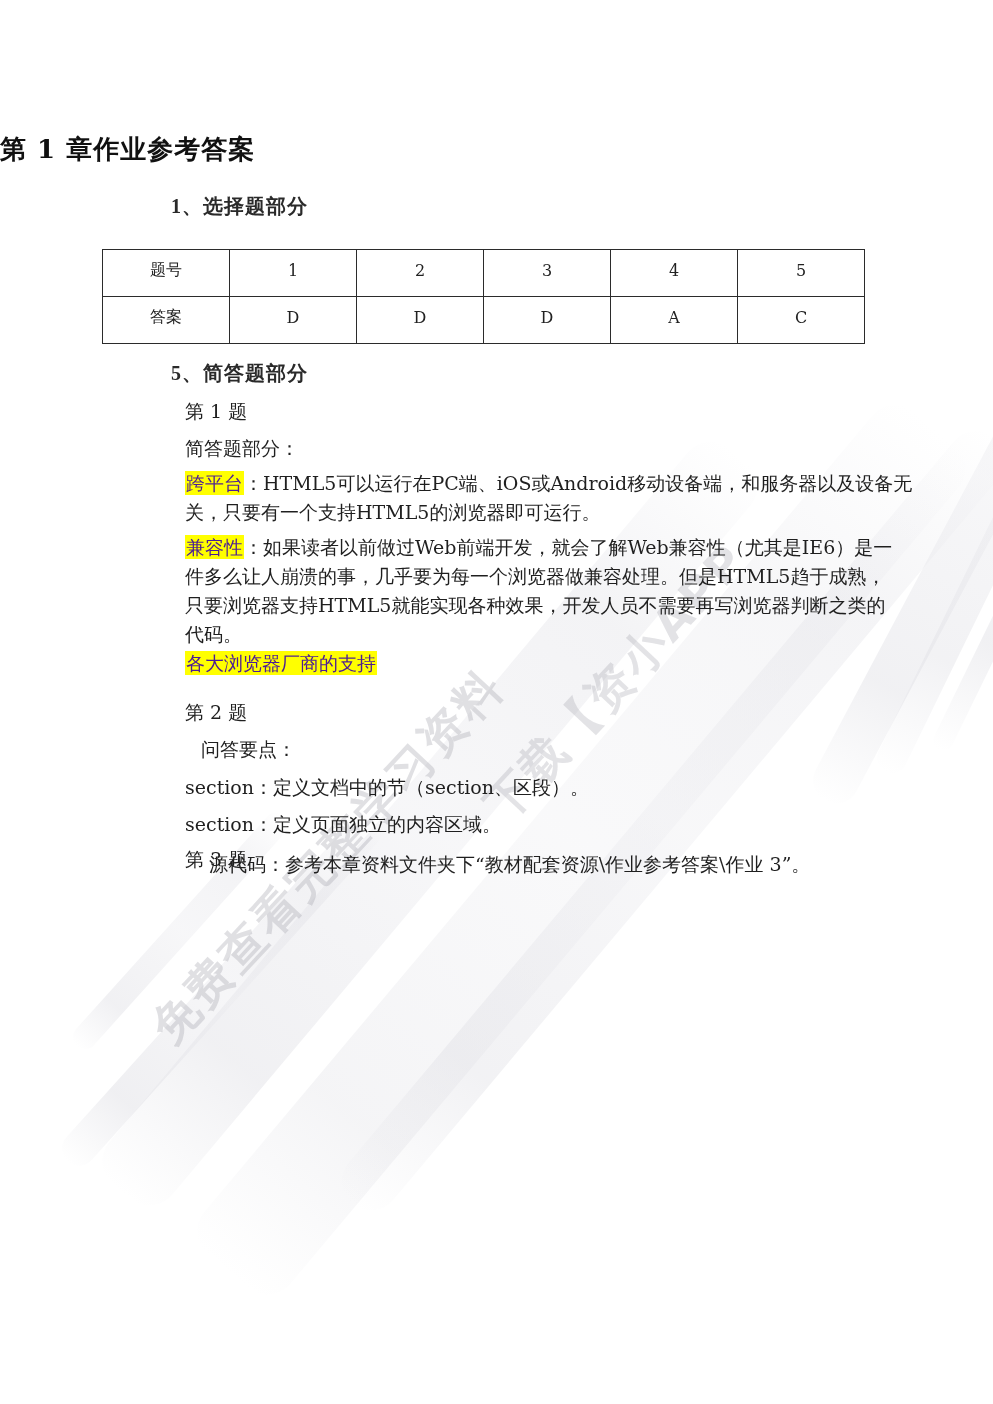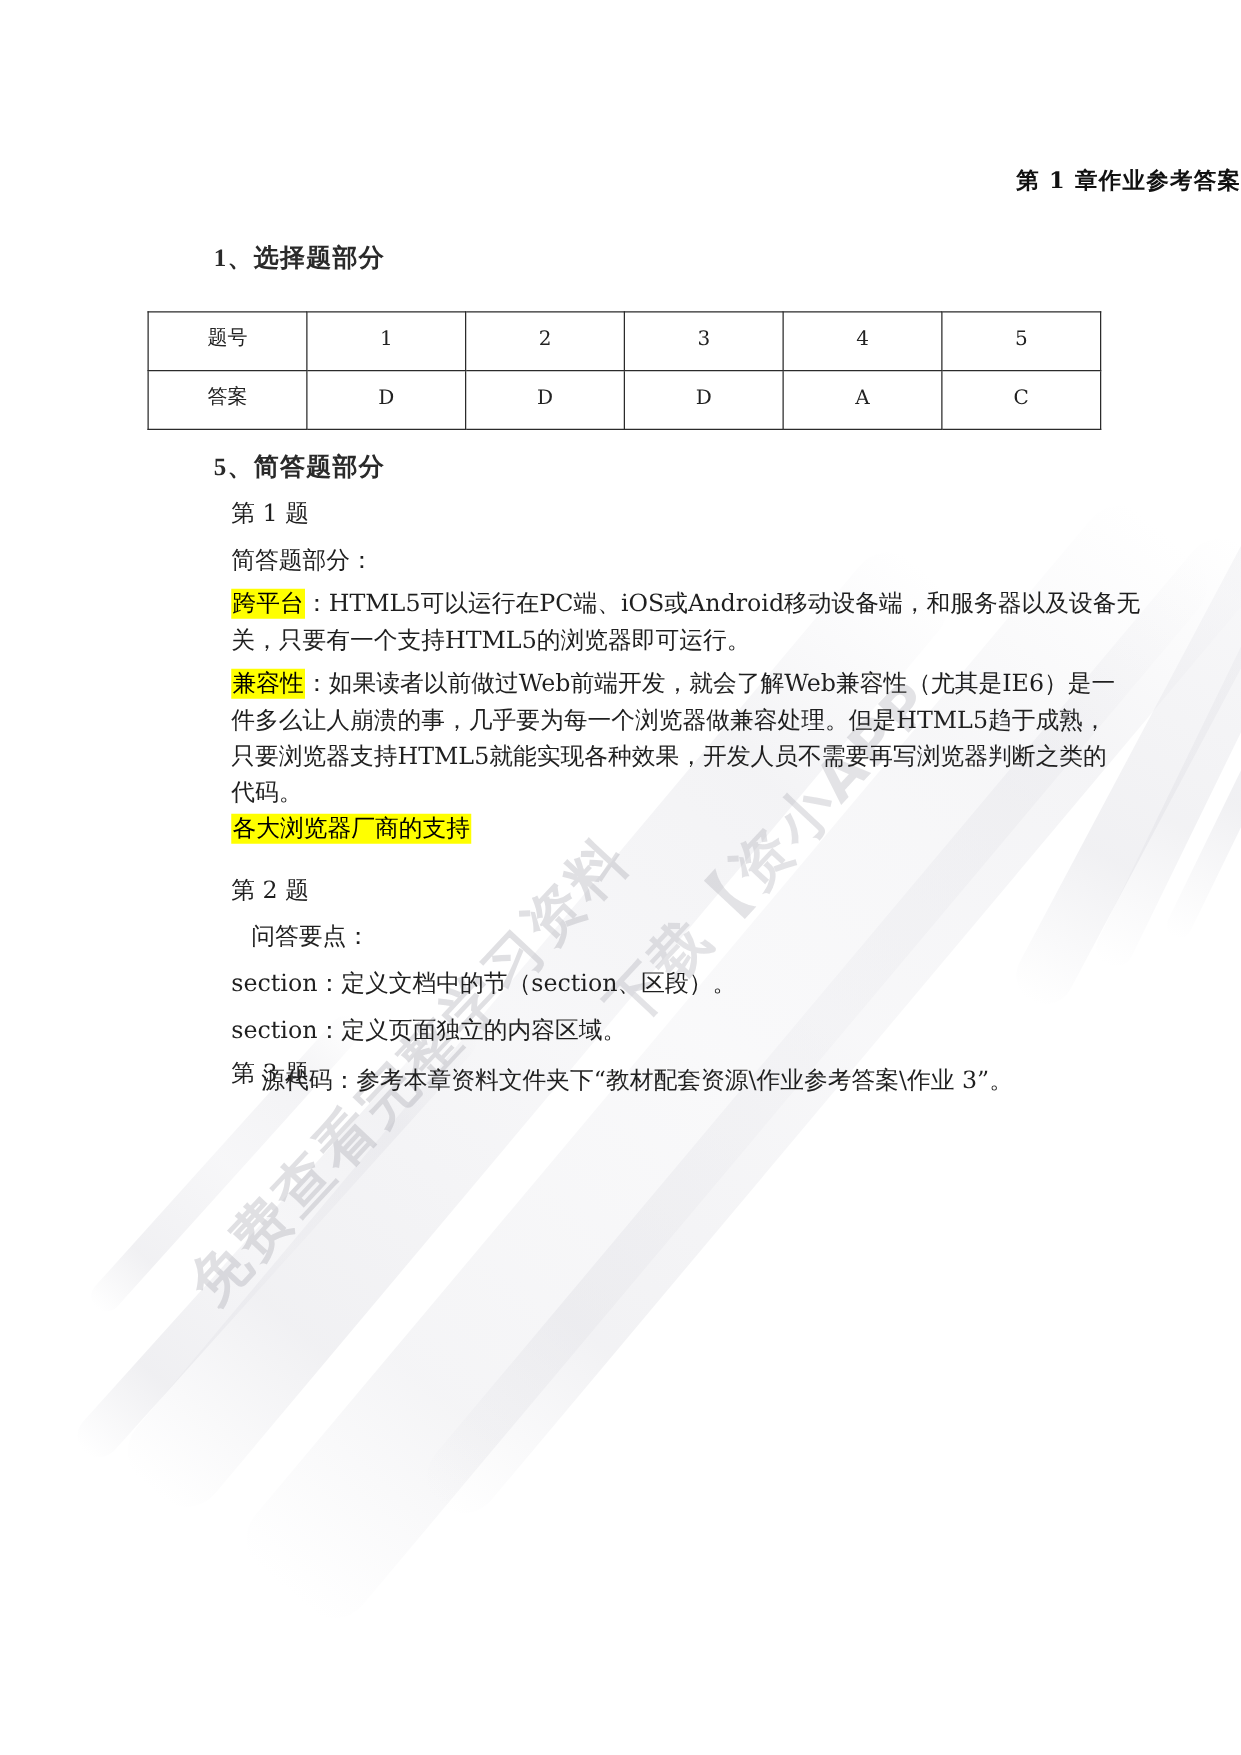--- a/index.html
+++ b/index.html
@@ -39,8 +39,8 @@
   .content{position:absolute;inset:0;}
   .doc-title{
     position:absolute;left:0;top:132px;width:100%;
-    text-align:right;
-    font-size:18px;font-weight:700;color:#111;
+    text-align:left;
+    font-size:26px;font-weight:700;color:#111;
     letter-spacing:1px;
   }
   .sec-heading{

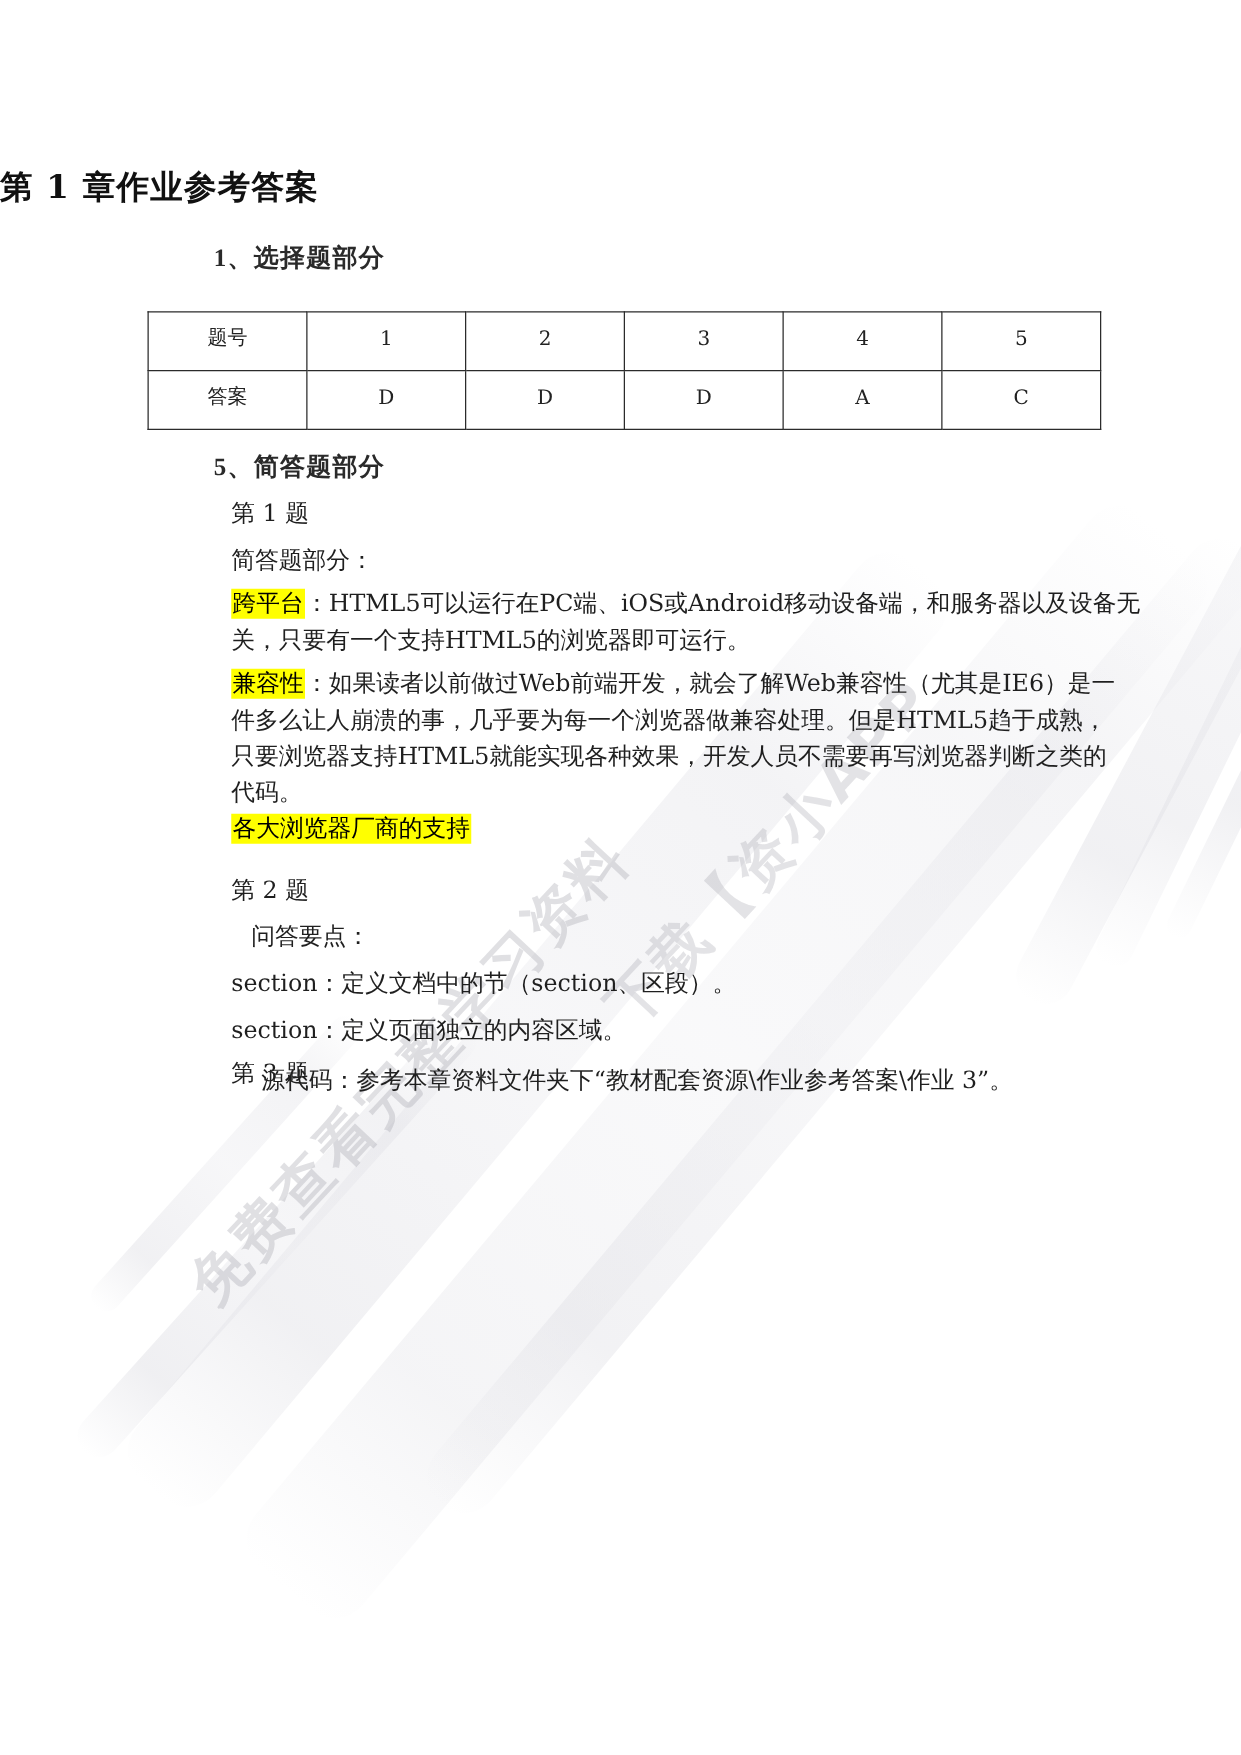--- a/index.html
+++ b/index.html
@@ -50,7 +50,7 @@
     letter-spacing:1px;
   }
   .answers-table{
-    position:absolute;left:118px;top:249px;
+    position:absolute;left:102px;top:249px;
     border-collapse:collapse;
     table-layout:fixed;
     padding-left:16px;

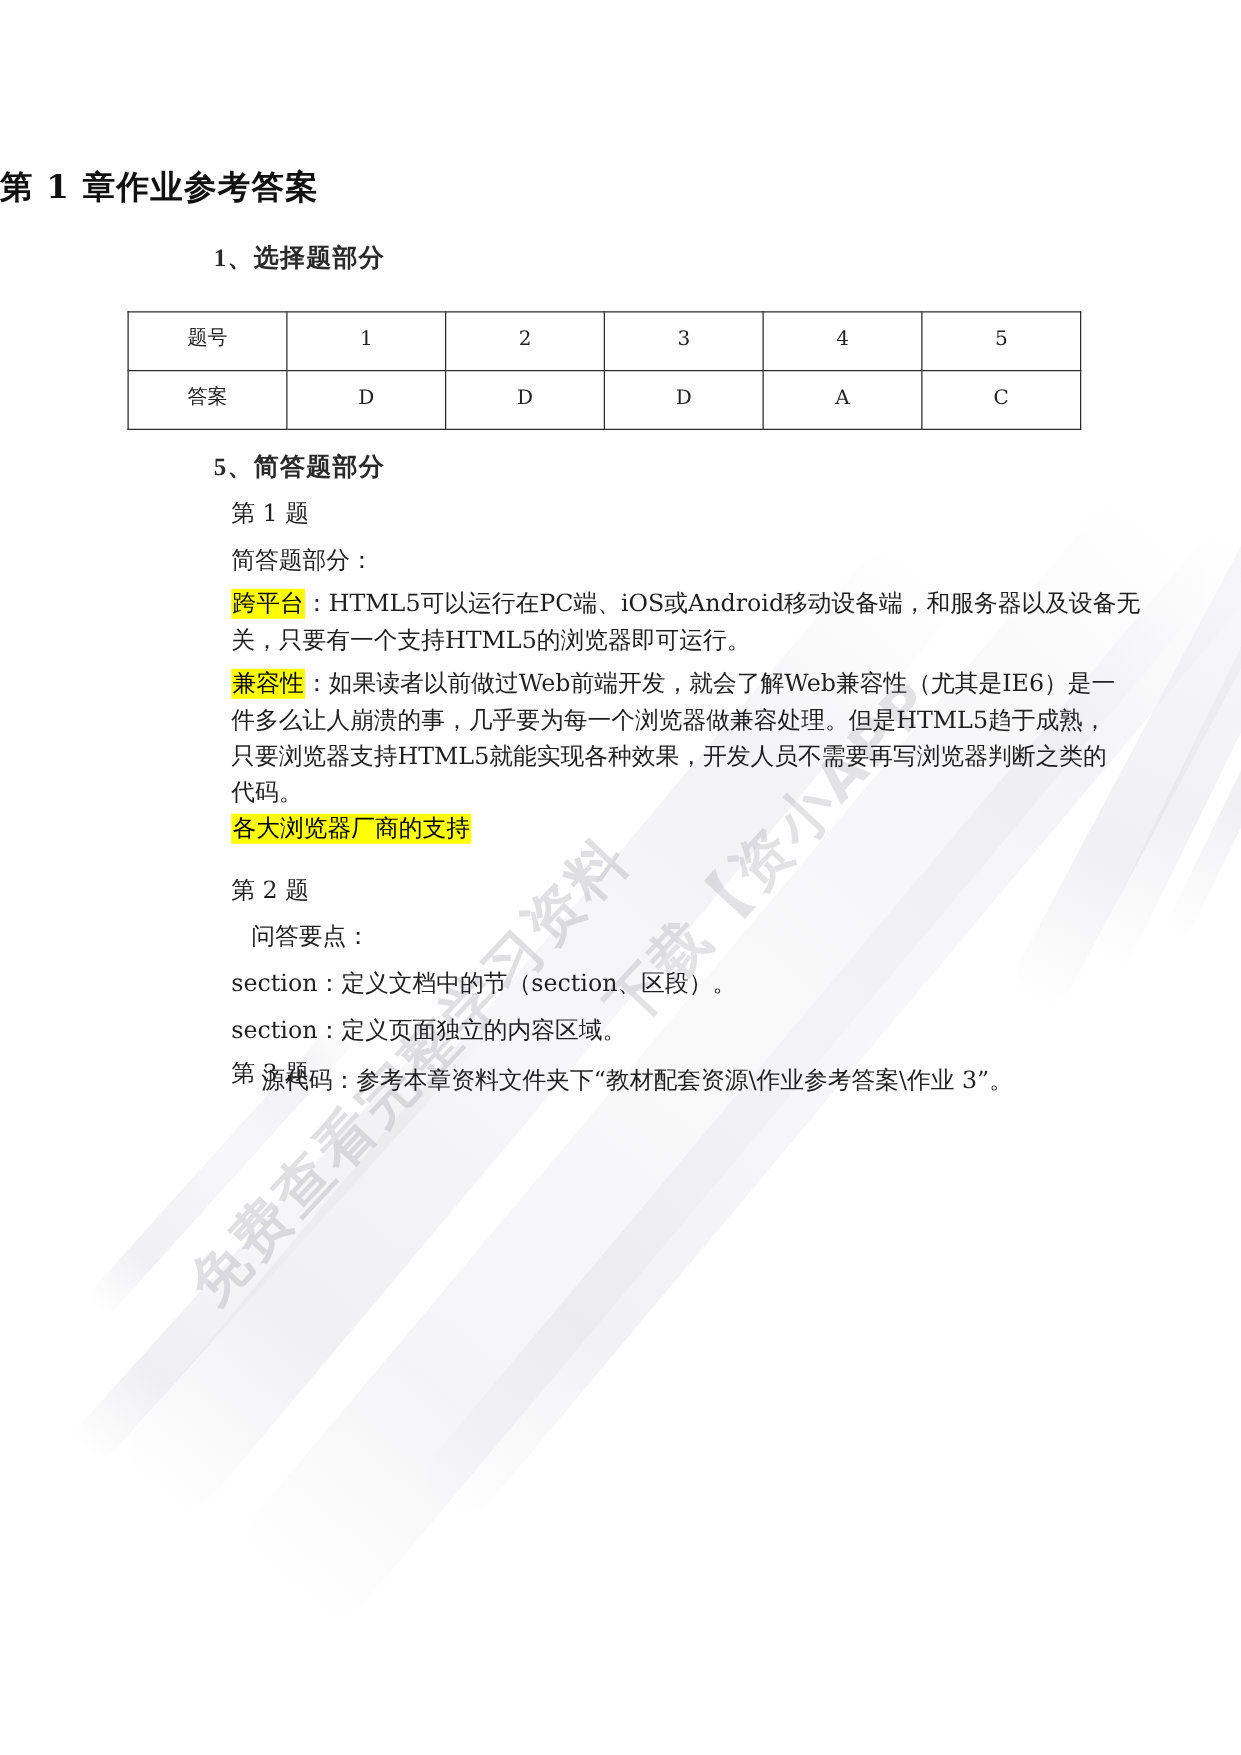--- a/index.html
+++ b/index.html
@@ -74,7 +74,7 @@
   .para .pline{height:29px;line-height:26px;white-space:nowrap;}
   .hl{
     background:#ffff00;
-    color:#000000;
+    color:#4c1d95;
     padding:1px 1px;
   }
 </style>

